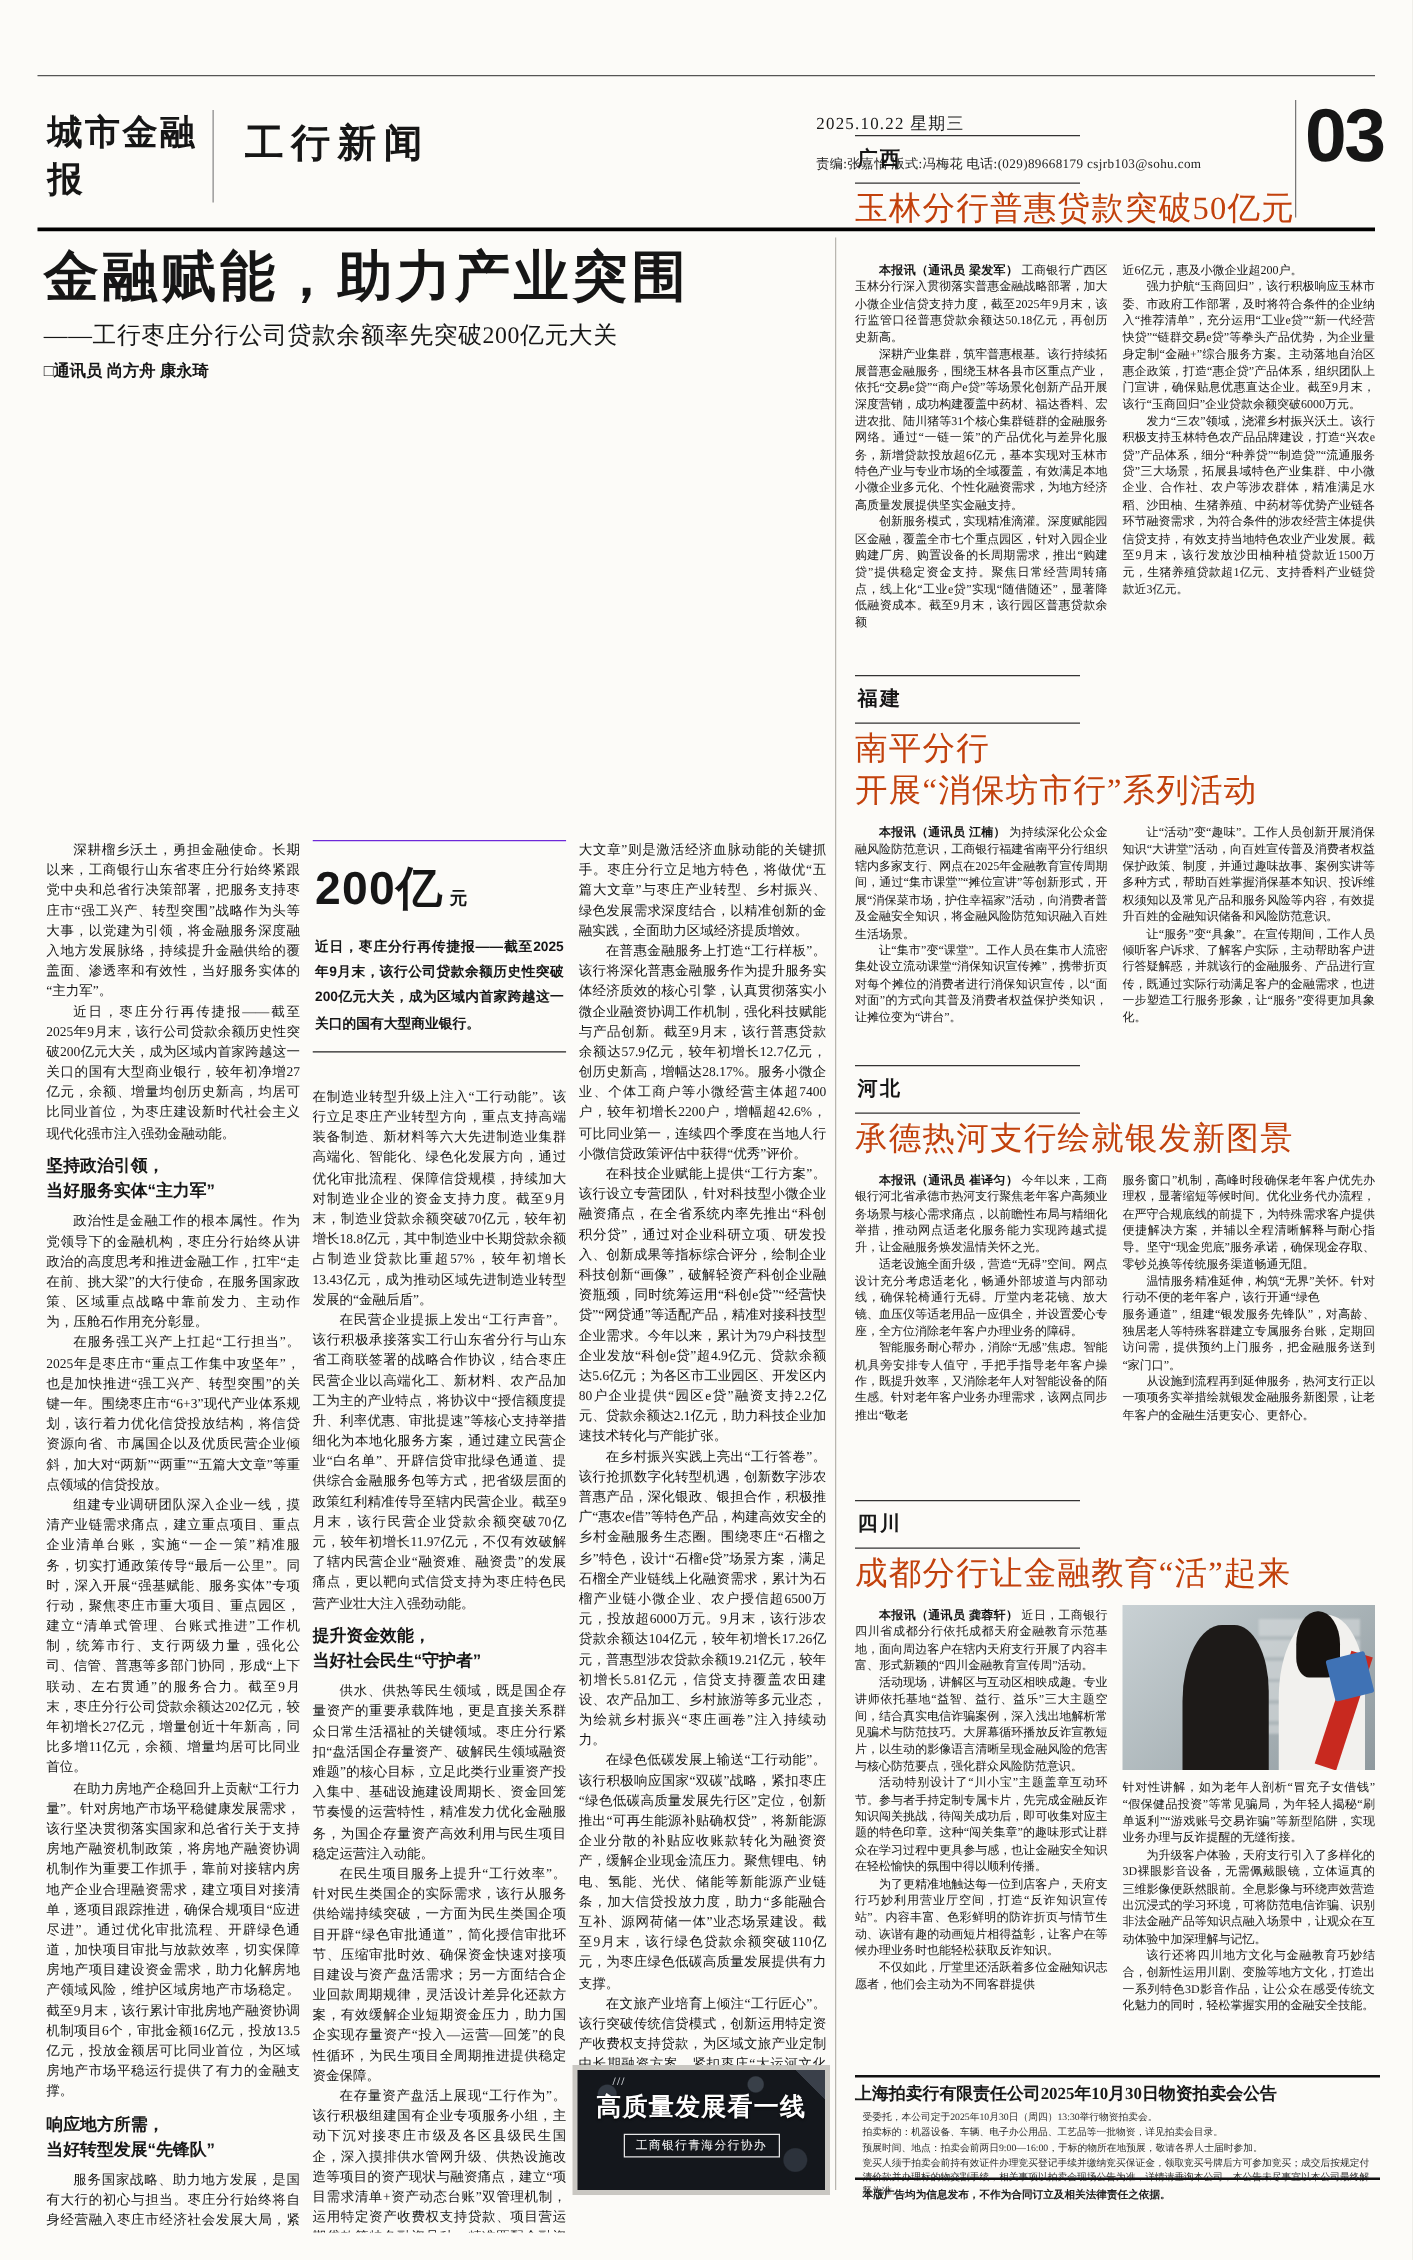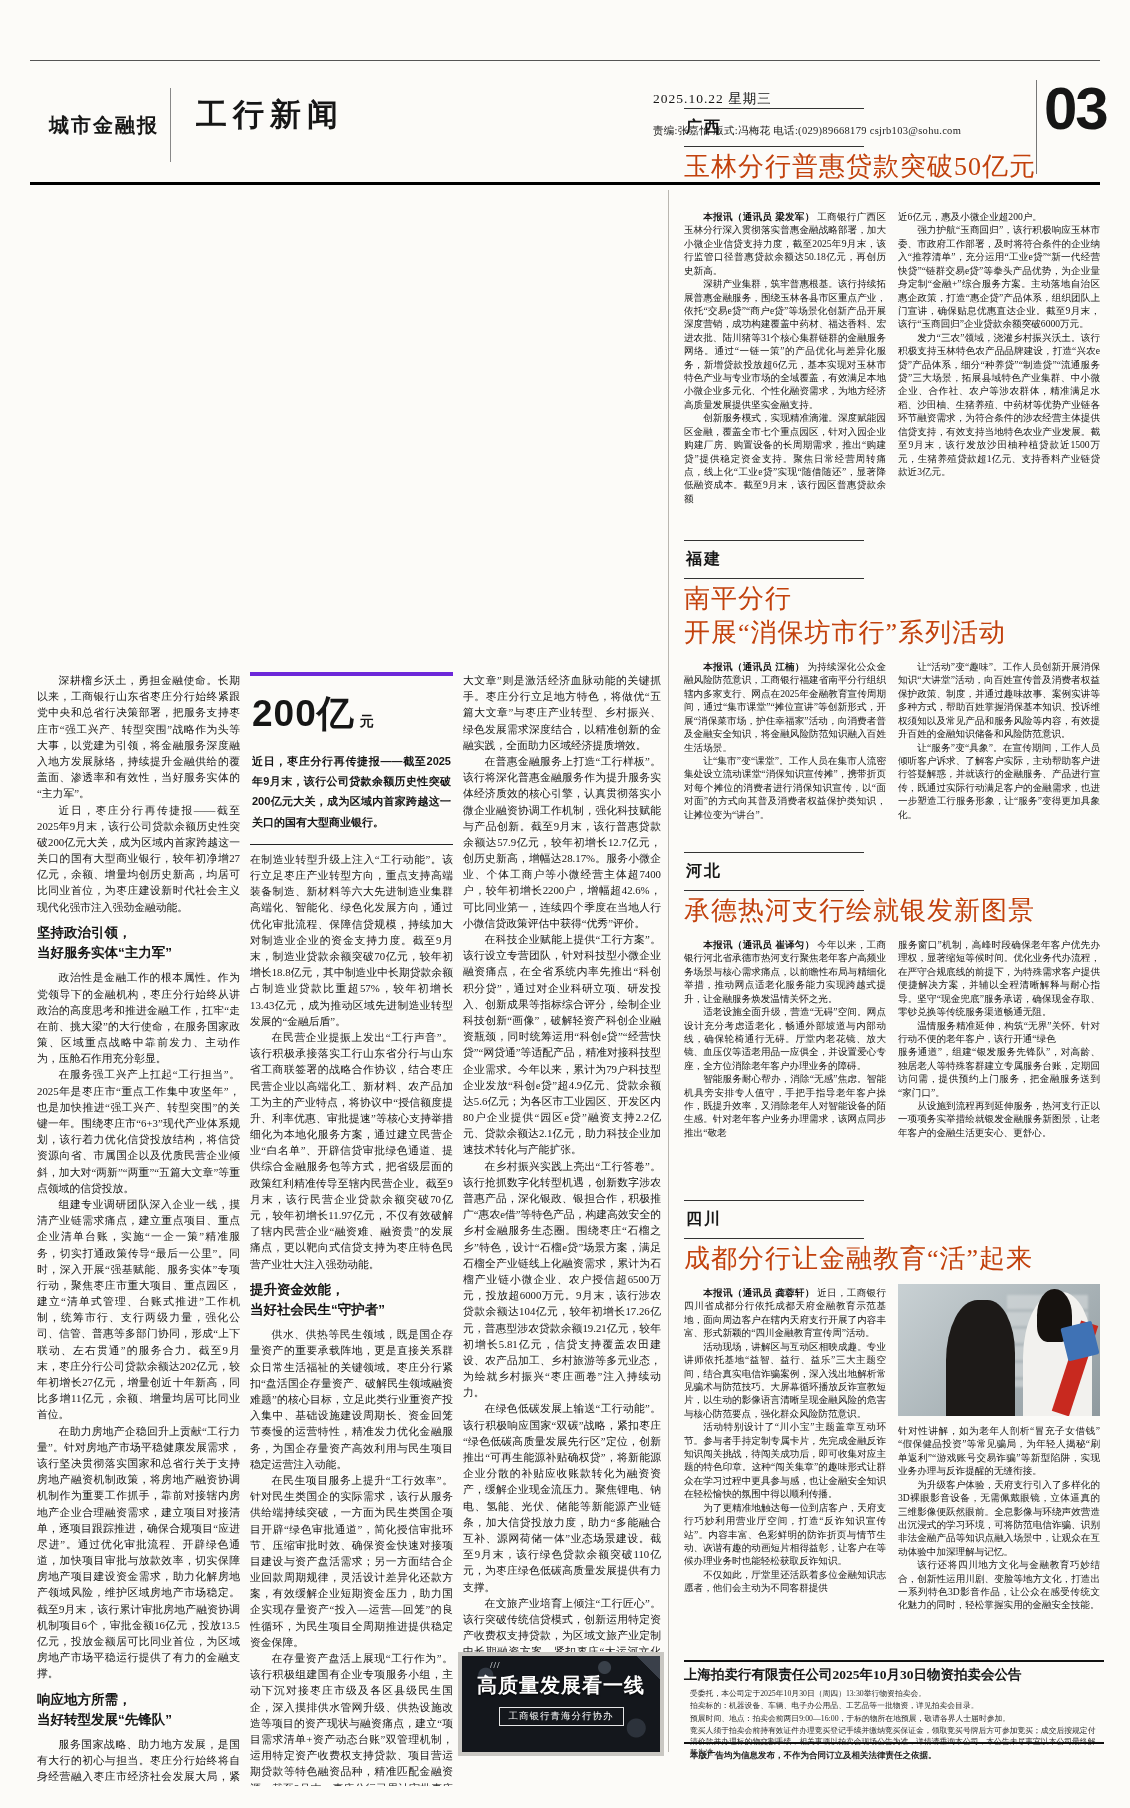--- a/index.html
+++ b/index.html
@@ -11,7 +11,7 @@
   
   .top-rule{left:30px;top:60px;width:1070px;height:1px;background:#555;}
   .mast-name{left:38px;top:88px;width:132px;height:74px;display:flex;align-items:center;justify-content:center;
-             font-weight:700;font-size:20px;letter-spacing:2px;border-right:1px solid #888;}
+             font-weight:700;font-size:28px;letter-spacing:2px;border-right:1px solid #888;}
   .section-title{left:196px;top:94px;font-family:"Liberation Sans",sans-serif;font-weight:900;font-size:31px;letter-spacing:6px;}
   .head-right{left:653px;top:90px;width:404px;}
   .head-date{font-size:13.5px;letter-spacing:1px;}

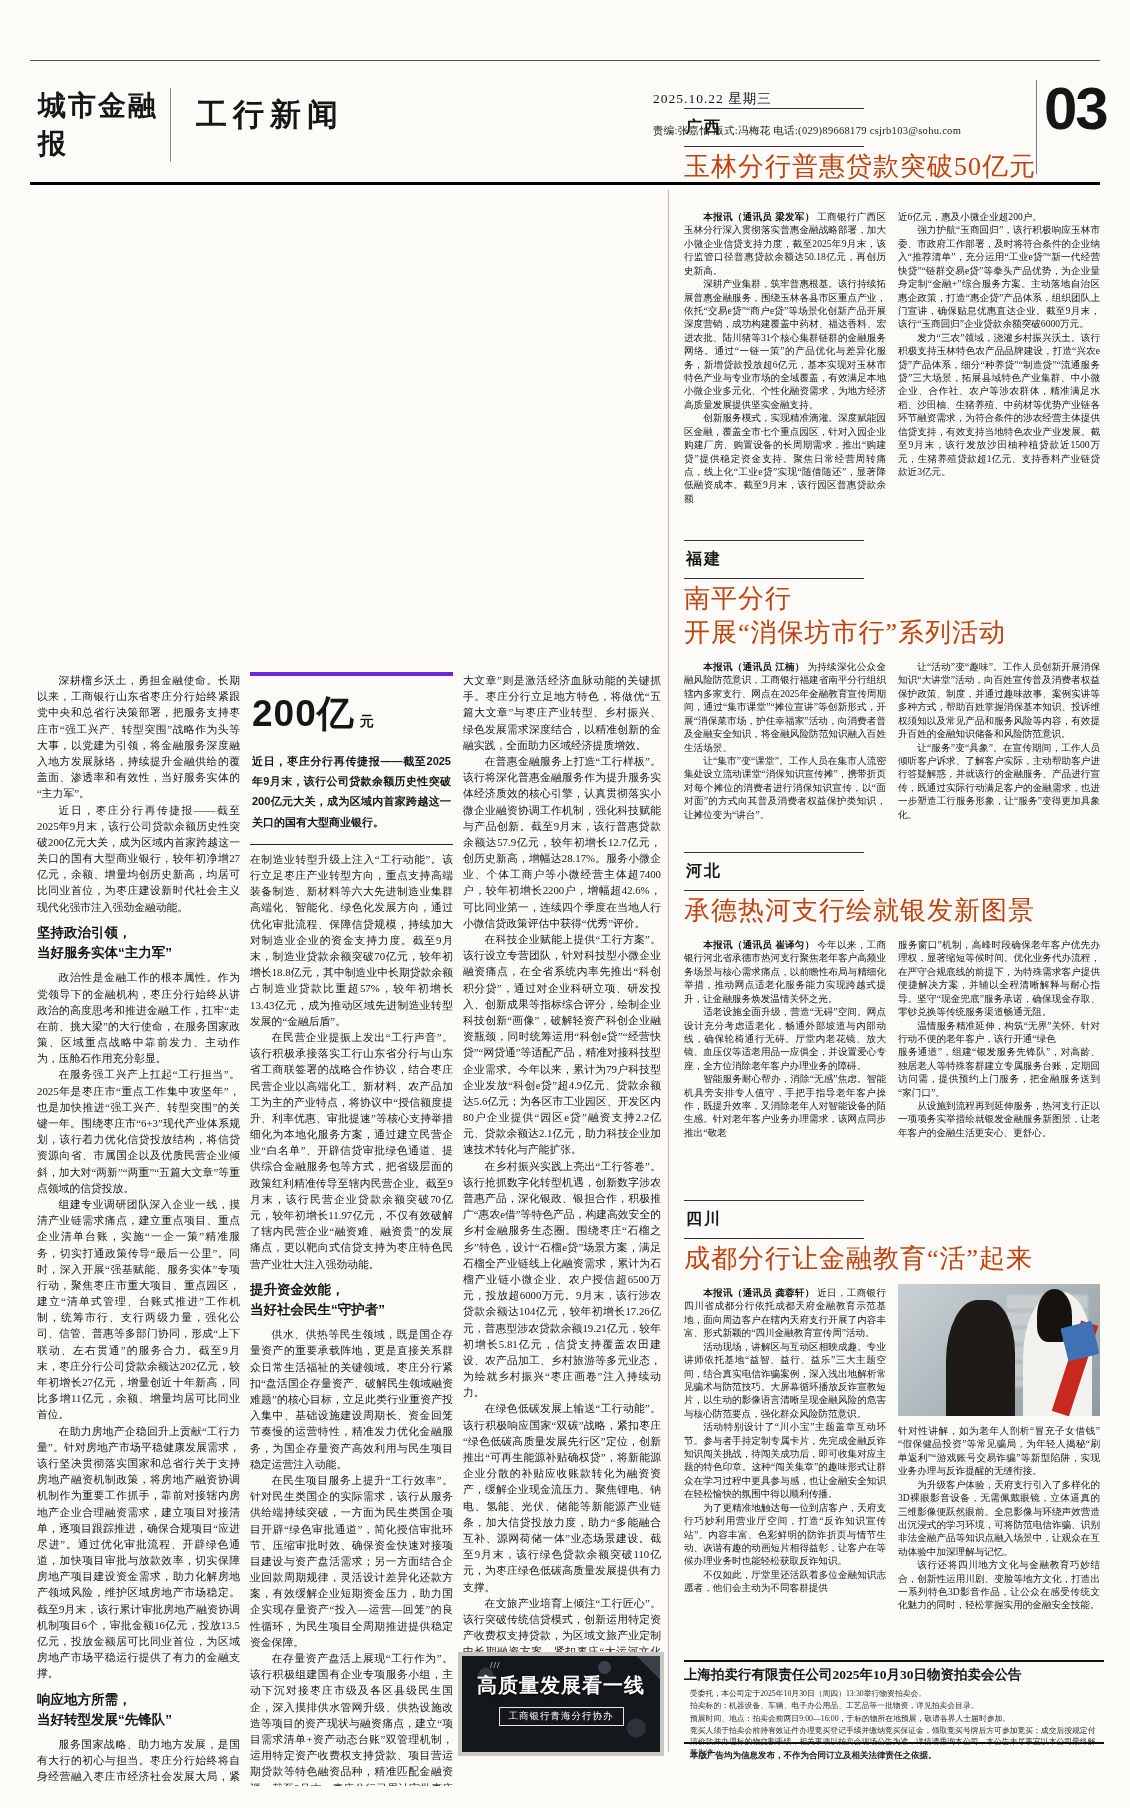--- a/index.html
+++ b/index.html
@@ -121,6 +121,11 @@
   <div class="abs head-bottom-rule"></div>
 
 
+  <div class="abs headline-block">
+    <h1>金融赋能，助力产业突围</h1>
+    <div class="dek">——工行枣庄分行公司贷款余额率先突破200亿元大关</div>
+    <div class="byline">□通讯员 尚方舟 康永琦</div>
+  </div>
 
   <div class="abs mcol col1">
       <p class="p">深耕榴乡沃土，勇担金融使命。长期以来，工商银行山东省枣庄分行始终紧跟党中央和总省行决策部署，把服务支持枣庄市“强工兴产、转型突围”战略作为头等大事，以党建为引领，将金融服务深度融入地方发展脉络，持续提升金融供给的覆盖面、渗透率和有效性，当好服务实体的“主力军”。</p>

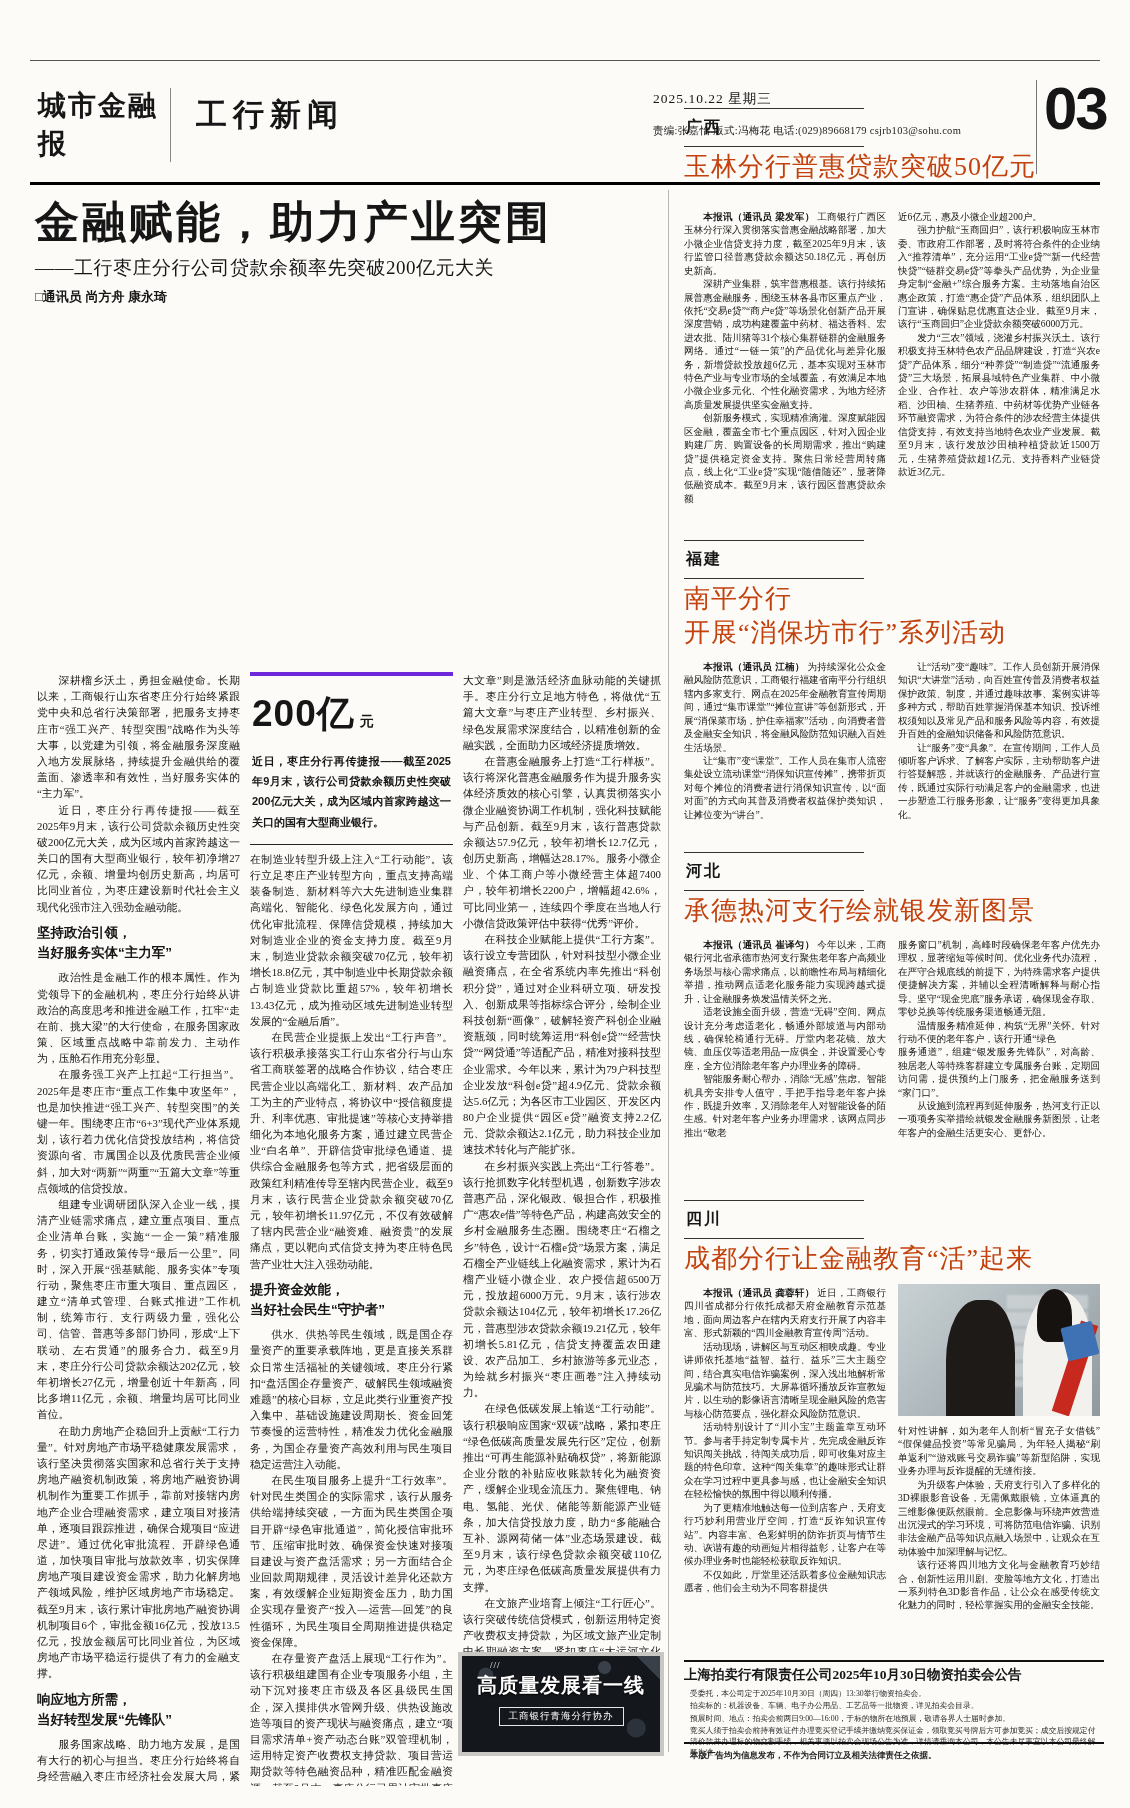--- a/index.html
+++ b/index.html
@@ -54,7 +54,7 @@
   .col3{left:463px;top:672px;width:198px;height:982px;}
 
   
-  .statbox{border-top:4px solid #6d28d9;border-bottom:1px solid #222;padding:10px 2px 12px;margin-bottom:6px;}
+  .statbox{border-top:1px solid #6d28d9;border-bottom:1px solid #222;padding:10px 2px 12px;margin-bottom:28px;}
   .statbox .big{font-family:"Liberation Sans",sans-serif;font-weight:900;font-size:37px;letter-spacing:1px;}
   .statbox .unit{font-family:"Liberation Sans",sans-serif;font-weight:700;font-size:14px;margin-left:5px;}
   .statbox p{margin:9px 0 0;font-family:"Liberation Sans",sans-serif;font-weight:700;font-size:11px;

